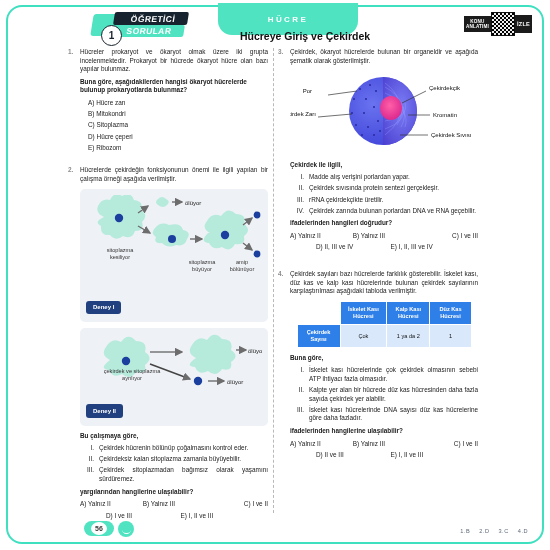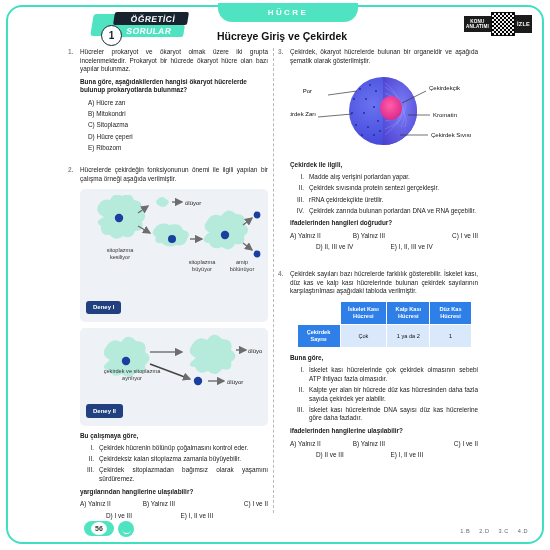--- a/index.html
+++ b/index.html
@@ -28,7 +28,7 @@
   .hdr-tab{
     position:absolute;
     left:218px;top:3px;
-    width:140px;height:19px;
+    width:140px;height:32px;
     background:#4fe3c1;
     border-radius:0 0 14px 14px;
     color:#ffffff;

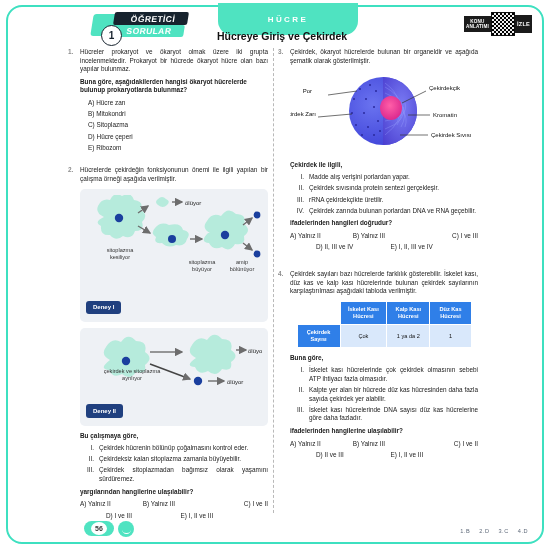--- a/index.html
+++ b/index.html
@@ -38,7 +38,7 @@
   }
   .hdr-title{
     position:absolute;
-    left:187px;top:30px;width:190px;
+    left:210px;top:30px;width:190px;
     text-align:center;
     font-size:10.5px;font-weight:bold;color:#111;
   }

